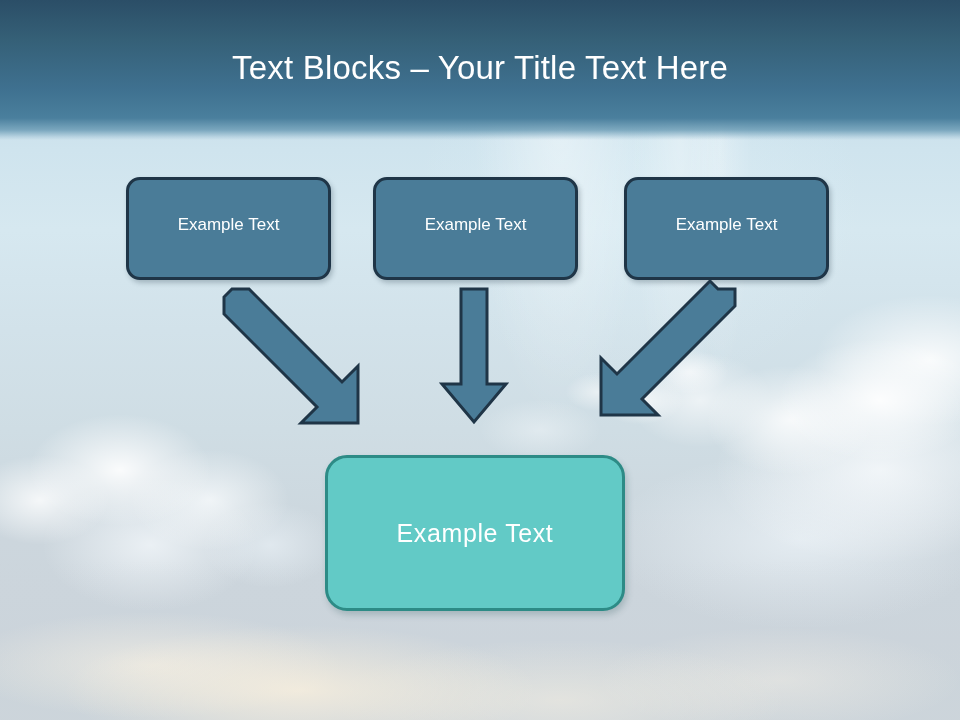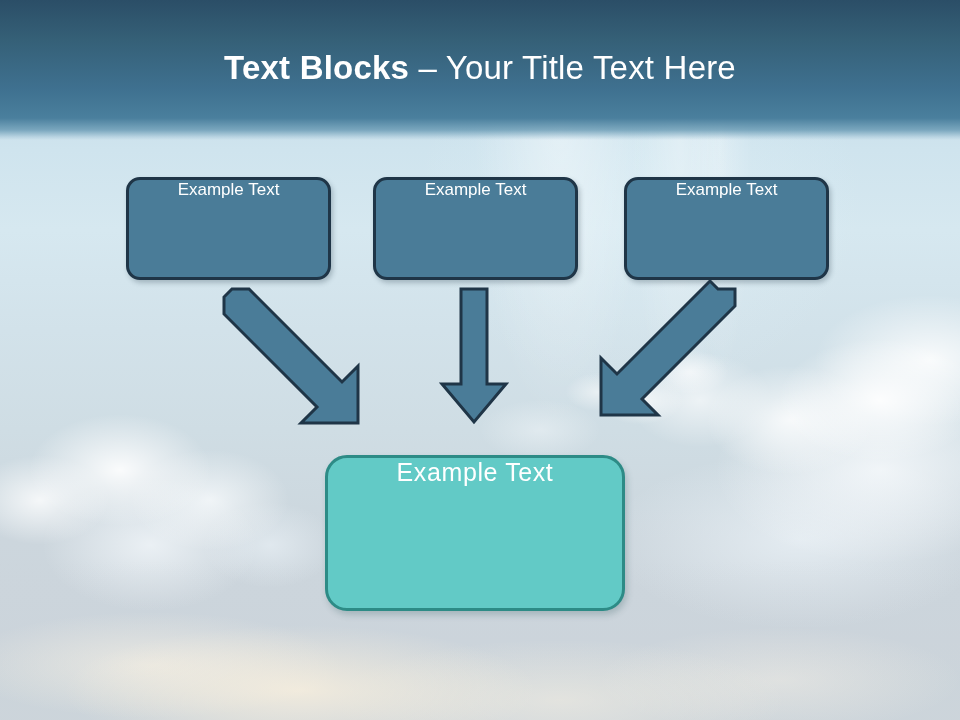--- a/index.html
+++ b/index.html
@@ -109,7 +109,7 @@
     letter-spacing: 0.2px;
     white-space: nowrap;
   }
-  #slide-title .t-bold { font-weight: bold; }
+  #slide-title .t-bold { font-weight: normal; }
   #slide-title .t-light { font-weight: normal; }
 
   

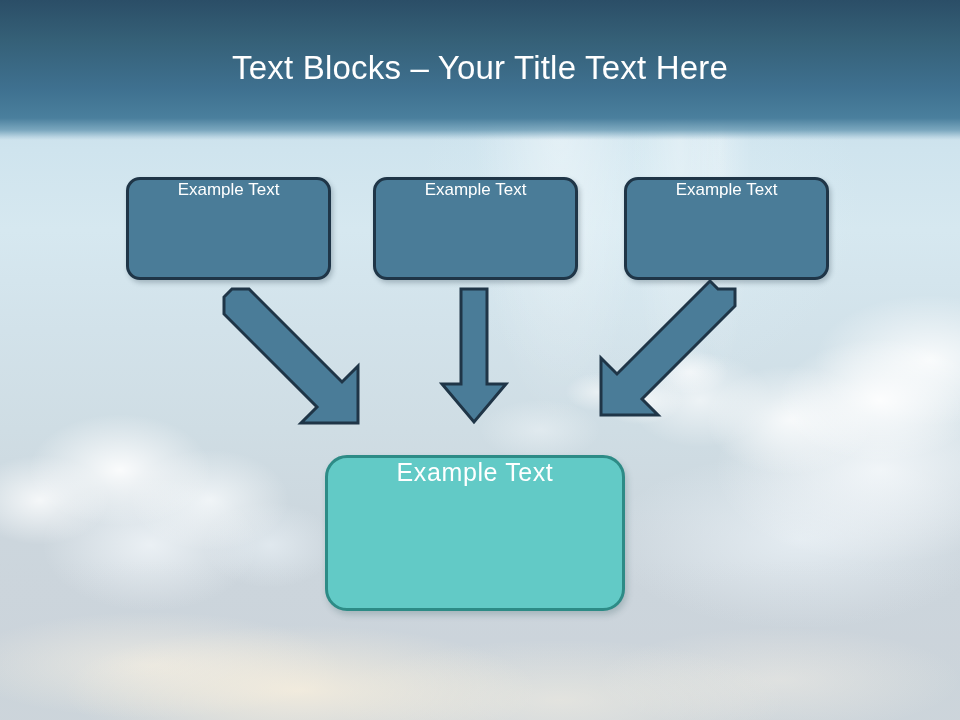--- a/index.html
+++ b/index.html
@@ -117,7 +117,7 @@
     position: absolute;
     box-sizing: border-box;
     display: flex;
-    align-items: flex-start;
+    align-items: center;
     justify-content: center;
     color: #ffffff;
   }

